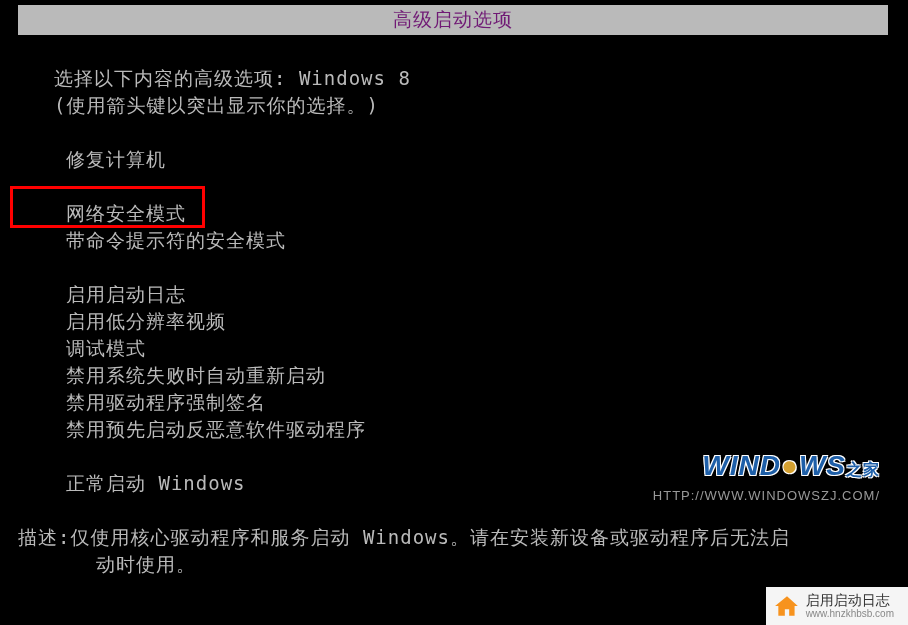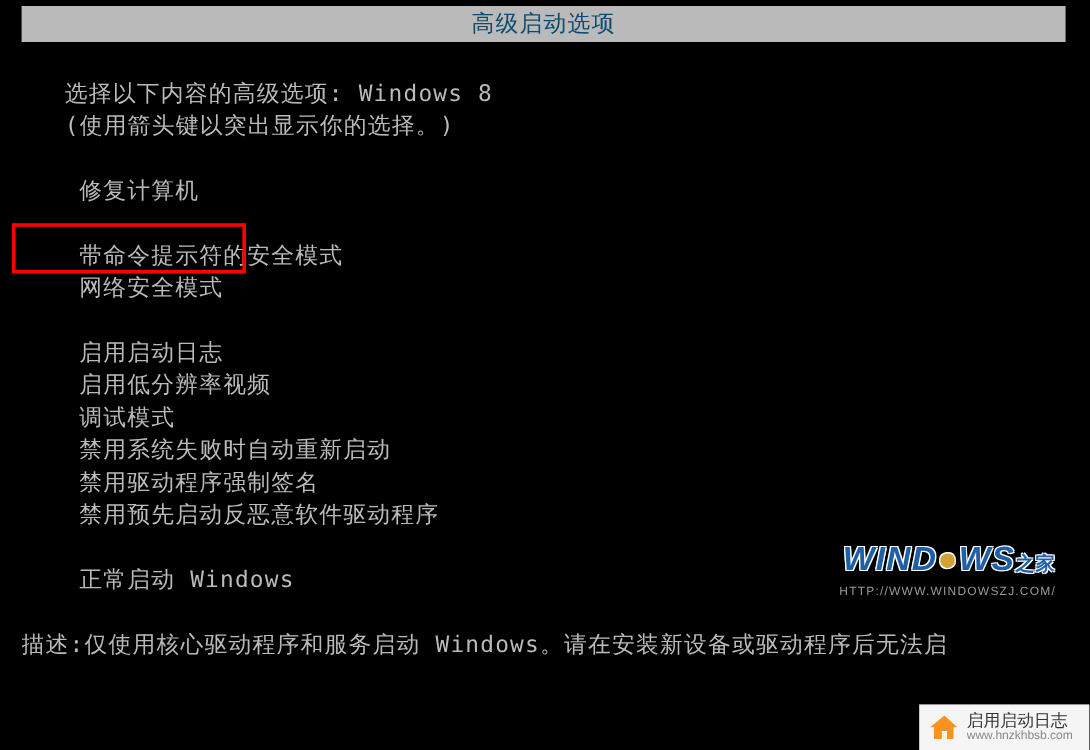--- a/index.html
+++ b/index.html
@@ -20,7 +20,7 @@
     }
     .title-bar {
       background: #bababa;
-      color: #0c4a6e;
+      color: #701a75;
       text-align: center;
       padding: 2px 0;
       font-size: 19px;

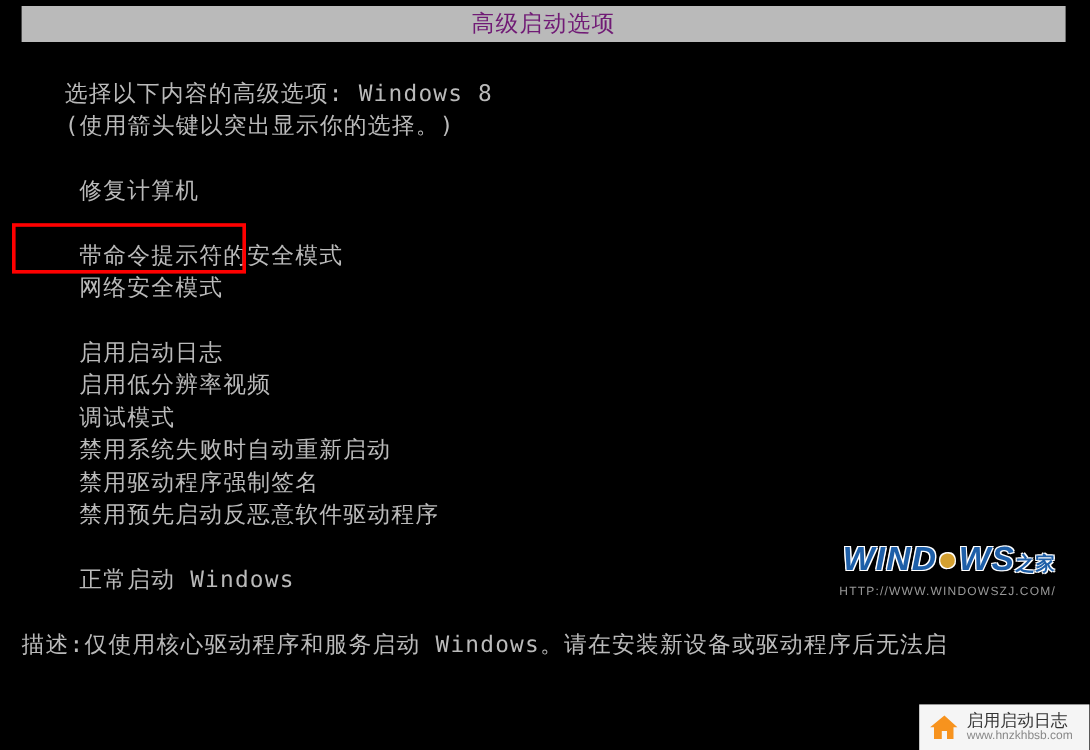--- a/index.html
+++ b/index.html
@@ -152,10 +152,10 @@
     </div>
     <div class="group-space"></div>
     <div class="menu-item">
+      <span>网络安全模式</span>
+    </div>
+    <div class="menu-item">
       <span>带命令提示符的安全模式</span>
-    </div>
-    <div class="menu-item">
-      <span>网络安全模式</span>
     </div>
     <div class="group-space"></div>
     <div class="menu-item">

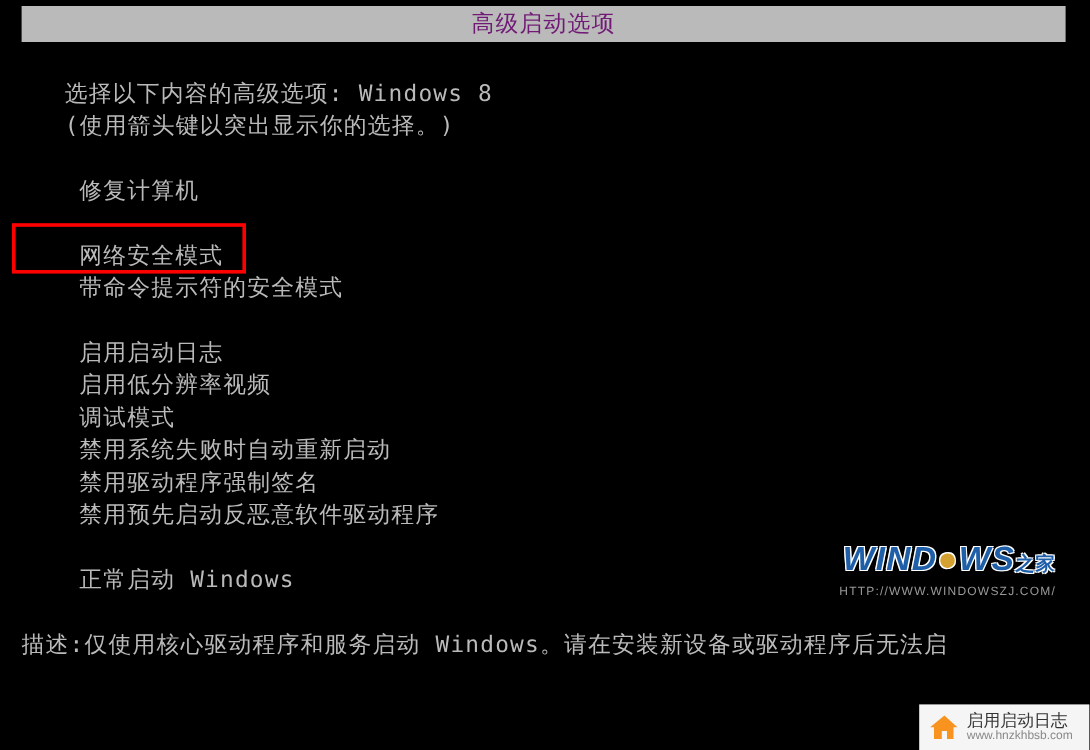--- a/index.html
+++ b/index.html
@@ -92,7 +92,7 @@
       right: 28px;
       top: 488px;
       font-family: Arial, sans-serif;
-      font-size: 10px;
+      font-size: 13px;
       color: #999;
       text-shadow: 1px 1px 0 #000;
       pointer-events: none;

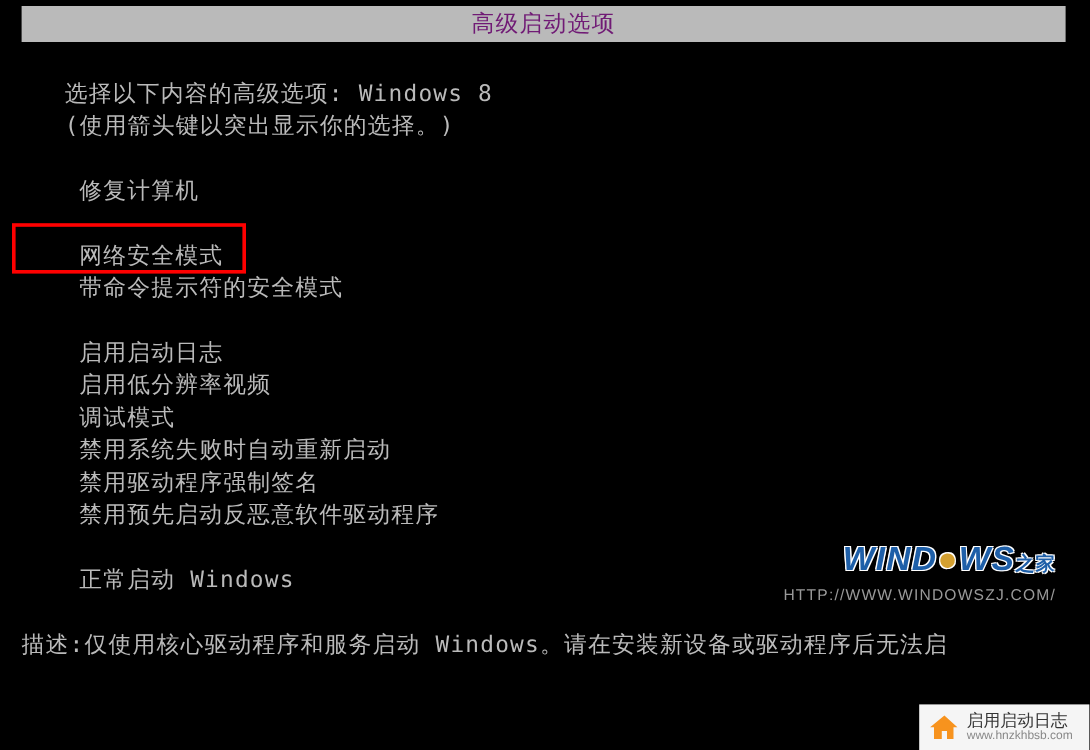--- a/index.html
+++ b/index.html
@@ -184,6 +184,7 @@
 
   <div class="description">
     <span class="description-label">描述: </span><span class="description-text">仅使用核心驱动程序和服务启动 Windows。请在安装新设备或驱动程序后无法启</span>
+    <div class="description-cont">动时使用。</div>
   </div>
 </div>
 

